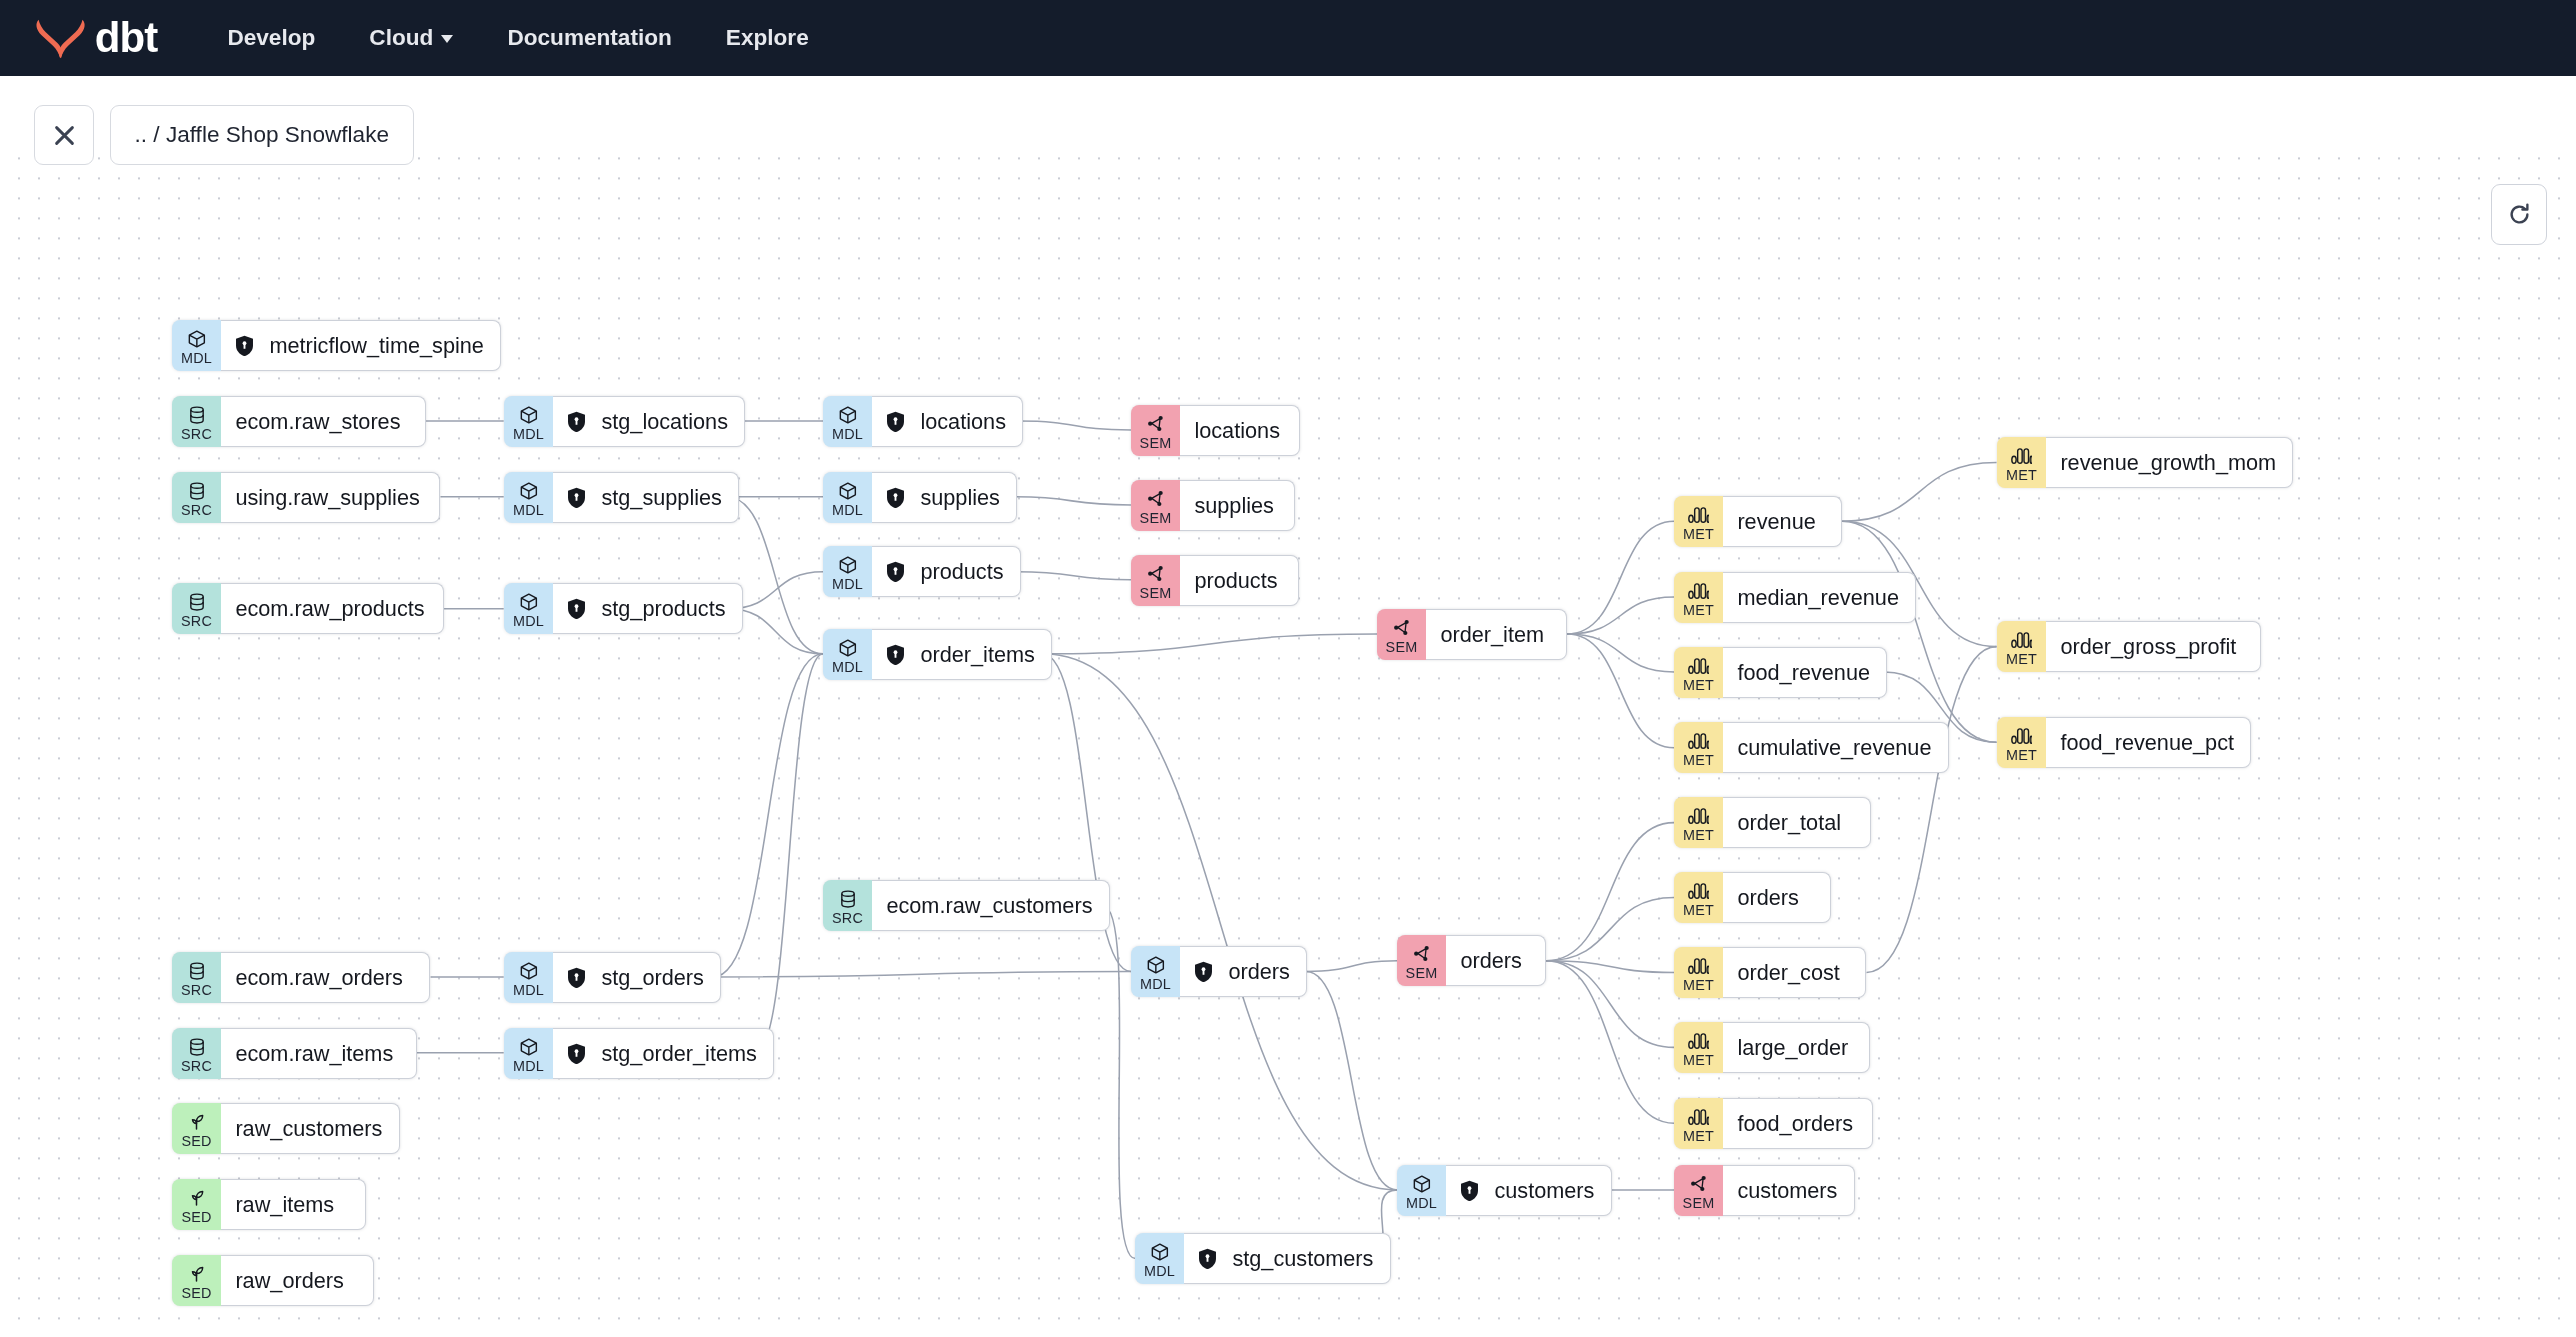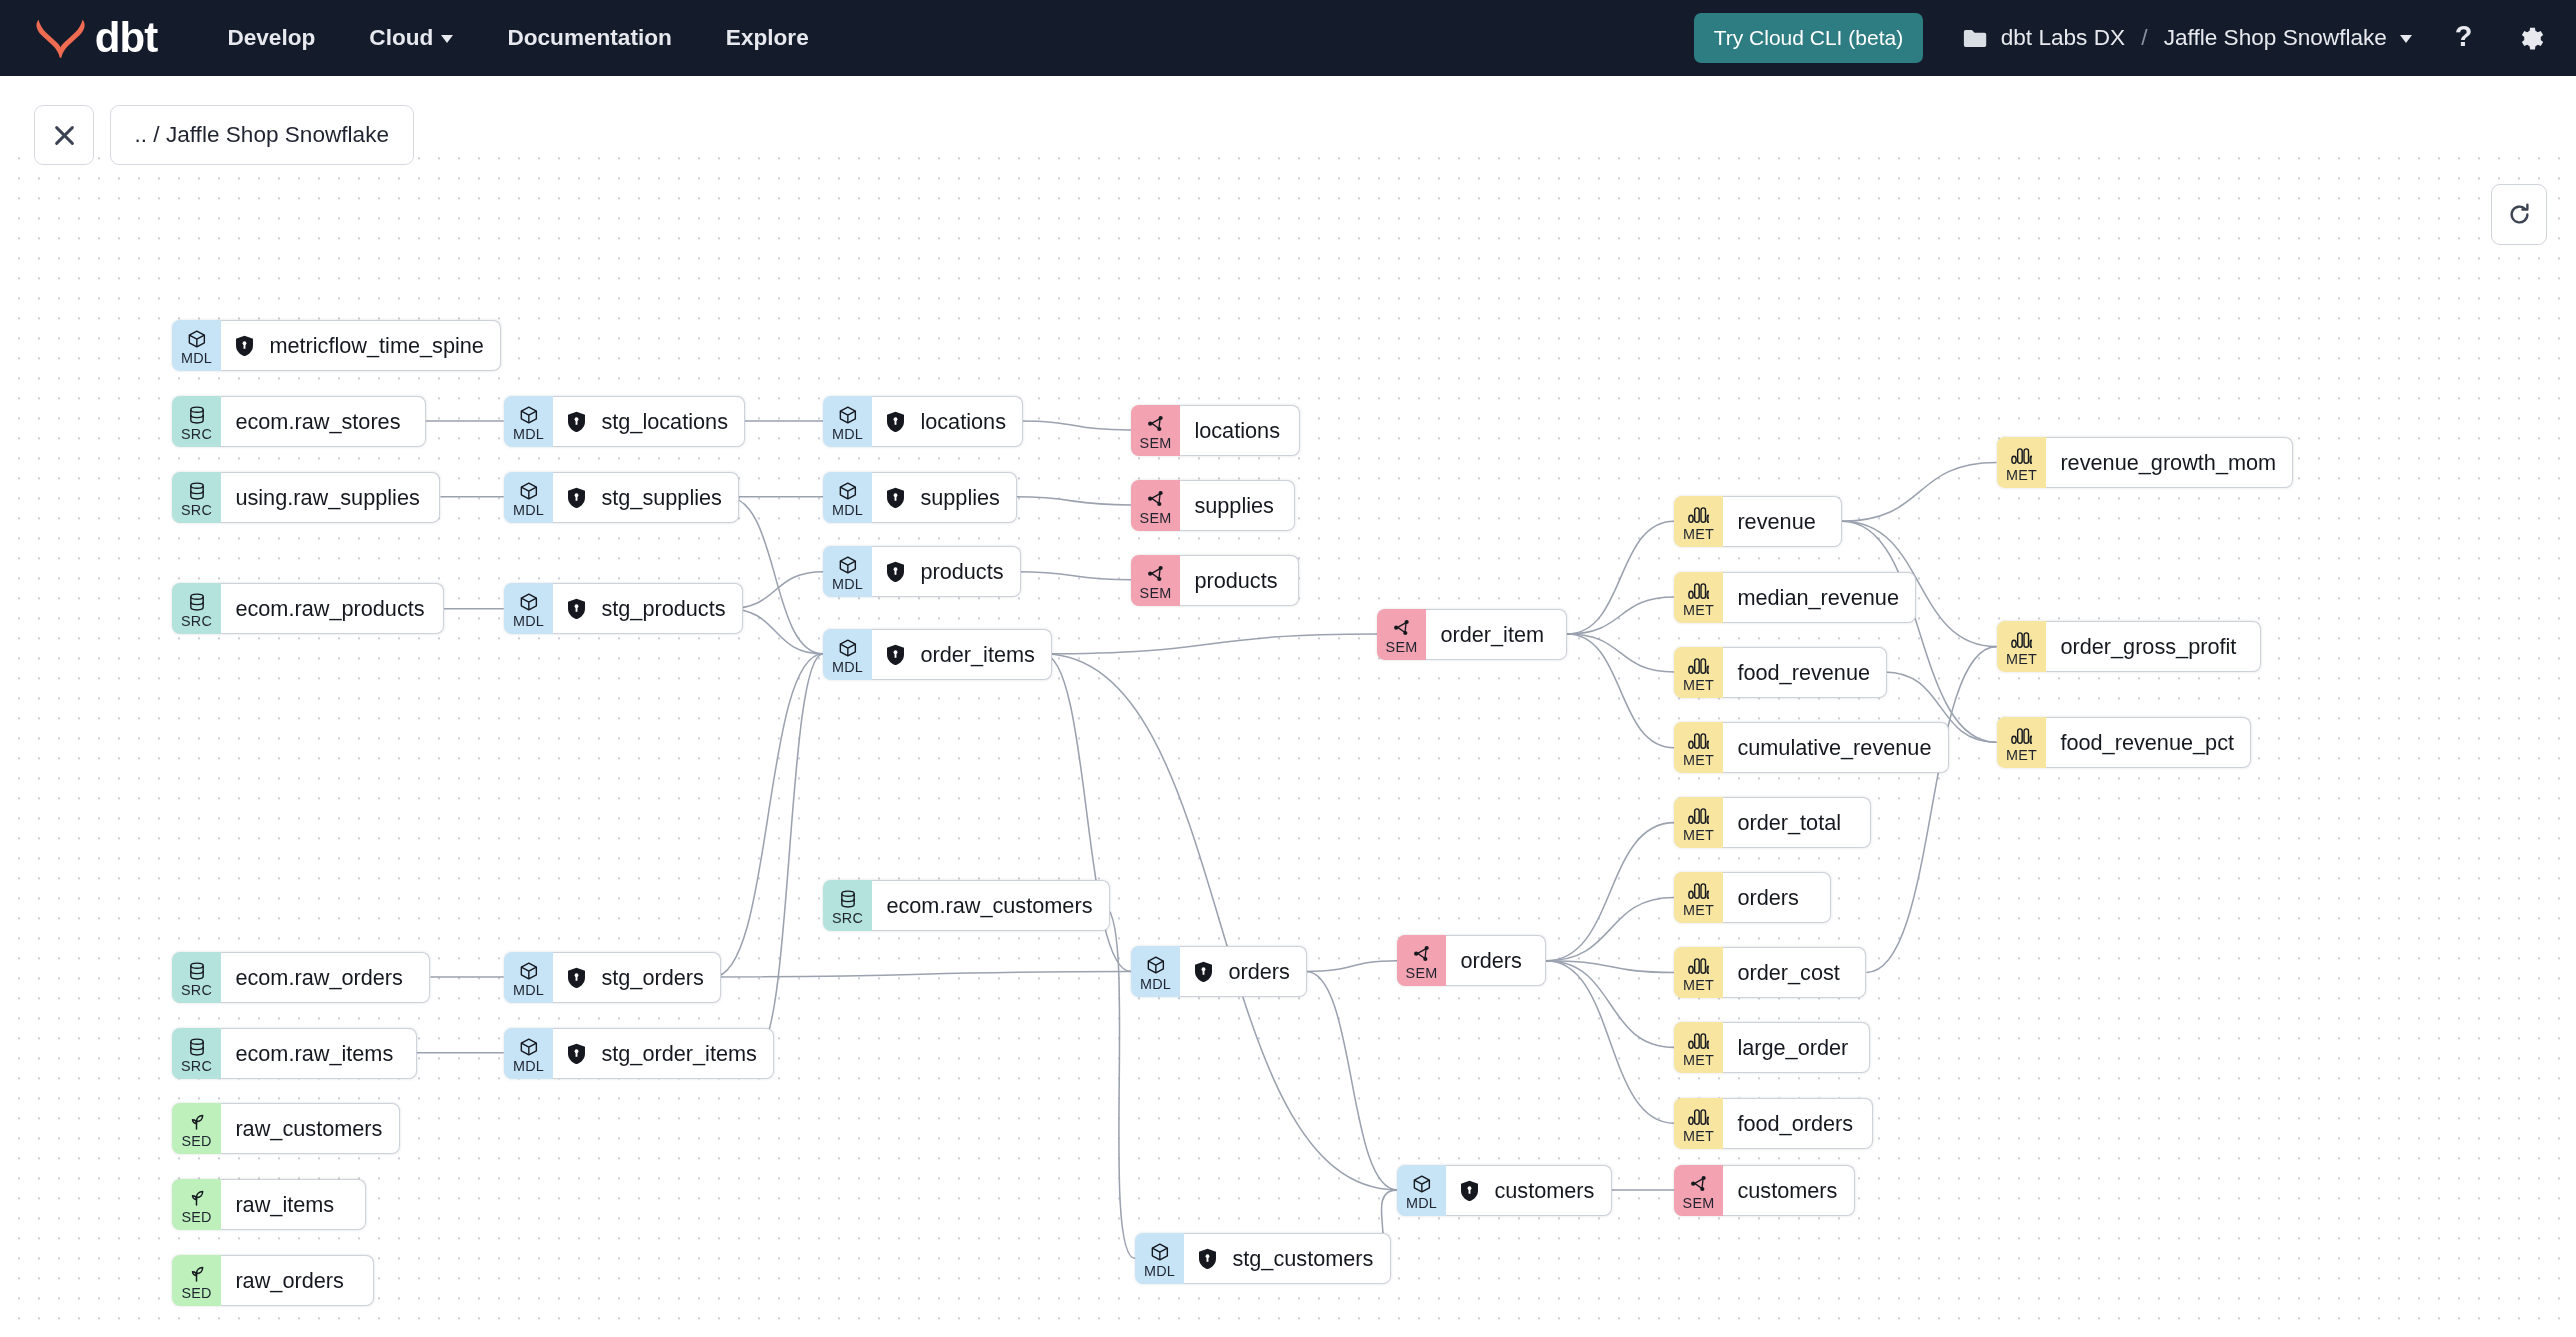--- a/index.html
+++ b/index.html
@@ -170,24 +170,6 @@
     <span>Explore</span>
   </div>
 
-  <div id="nav-right">
-    <div id="try-cli">Try Cloud CLI (beta)</div>
-    <div id="acct-crumb">
-      <svg id="folder-icon" viewBox="0 0 28 23">
-        <path d="M1 4a2 2 0 012-2h7l3 3h11a2 2 0 012 2v12a2 2 0 01-2 2H3a2 2 0 01-2-2V4z" fill="#d9dde4"></path>
-      </svg>
-      <span>dbt Labs DX</span>
-      <span class="crumb-sep">/</span>
-      <span>Jaffle Shop Snowflake</span>
-      <span class="caret-dn"></span>
-    </div>
-    <svg id="help-icon" width="27" height="31" viewBox="0 0 30 34">
-      <text x="15" y="25" text-anchor="middle" font-family="Liberation Sans, sans-serif" font-size="32" font-weight="700" fill="#e7e9ee">?</text>
-    </svg>
-    <svg id="gear-icon" width="29" height="29" viewBox="0 0 24 24">
-      <path fill="#e7e9ee" d="M12 8a4 4 0 100 8 4 4 0 000-8zm9.4 4a7.6 7.6 0 00-.1-1.2l2-1.6-2-3.4-2.4 1a7.6 7.6 0 00-2-1.2l-.4-2.6h-4l-.4 2.6c-.7.3-1.4.7-2 1.2l-2.4-1-2 3.4 2 1.6a7.6 7.6 0 000 2.4l-2 1.6 2 3.4 2.4-1c.6.5 1.3.9 2 1.2l.4 2.6h4l.4-2.6c.7-.3 1.4-.7 2-1.2l2.4 1 2-3.4-2-1.6c.1-.4.1-.8.1-1.2z"></path>
-    </svg>
-  </div>
 </div>
 
 <div id="toolbar">

